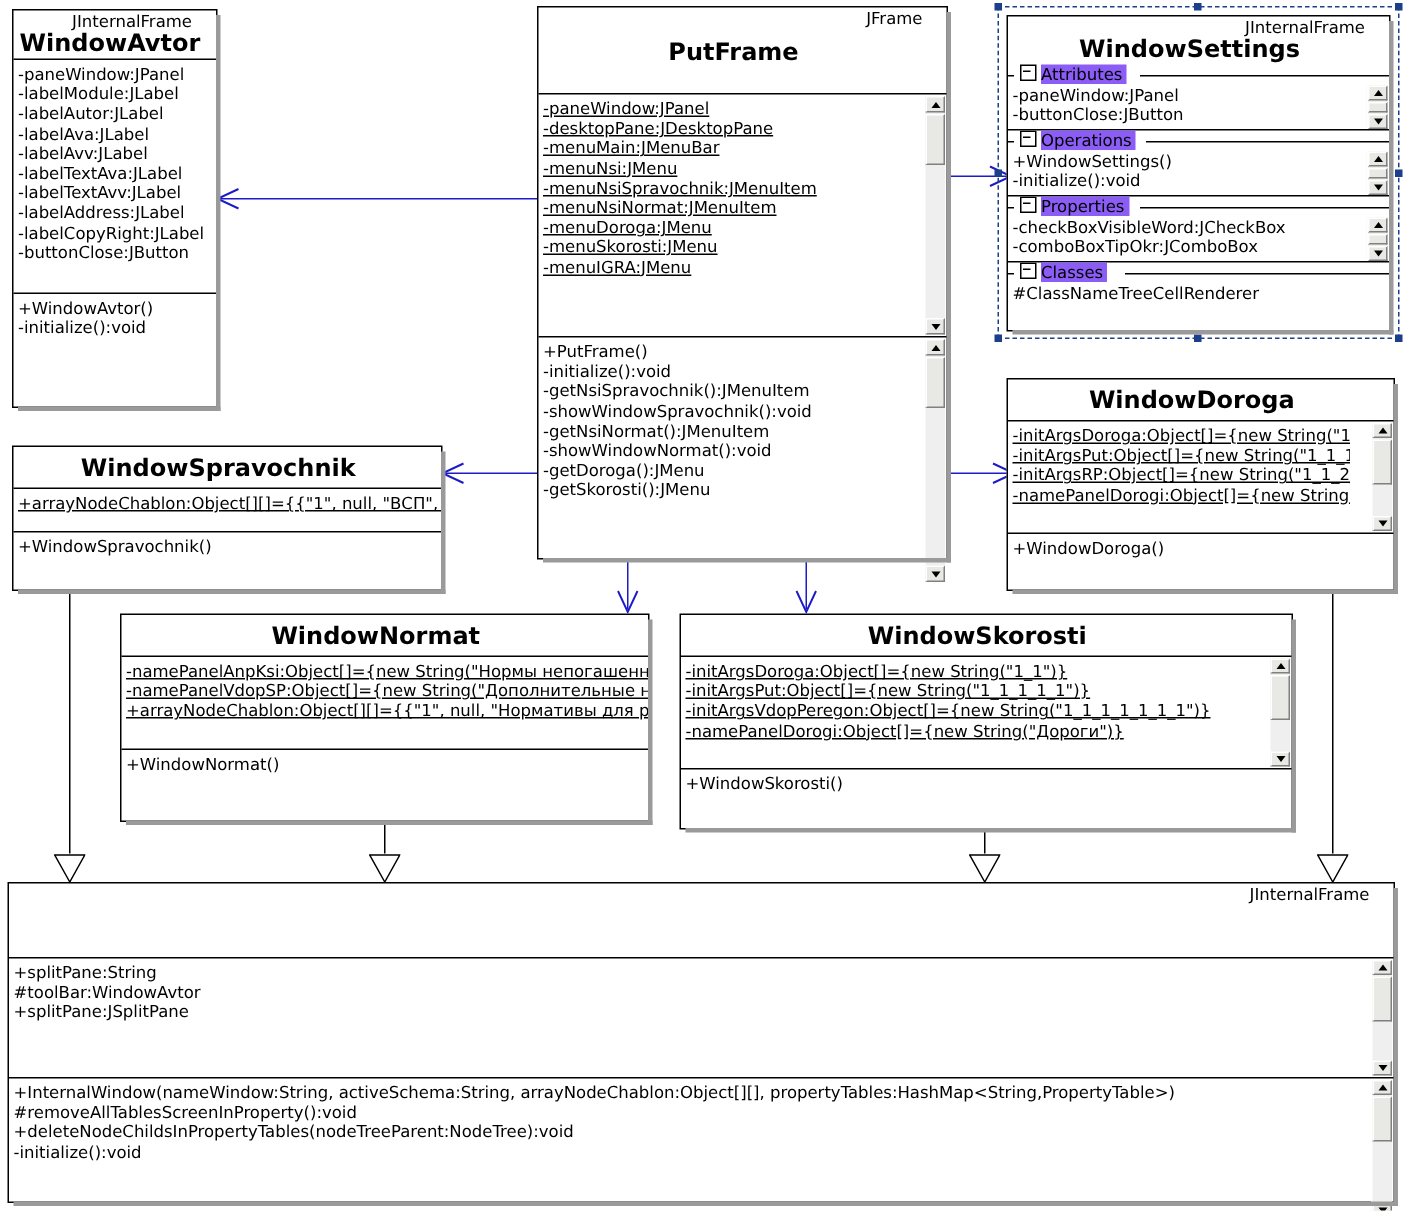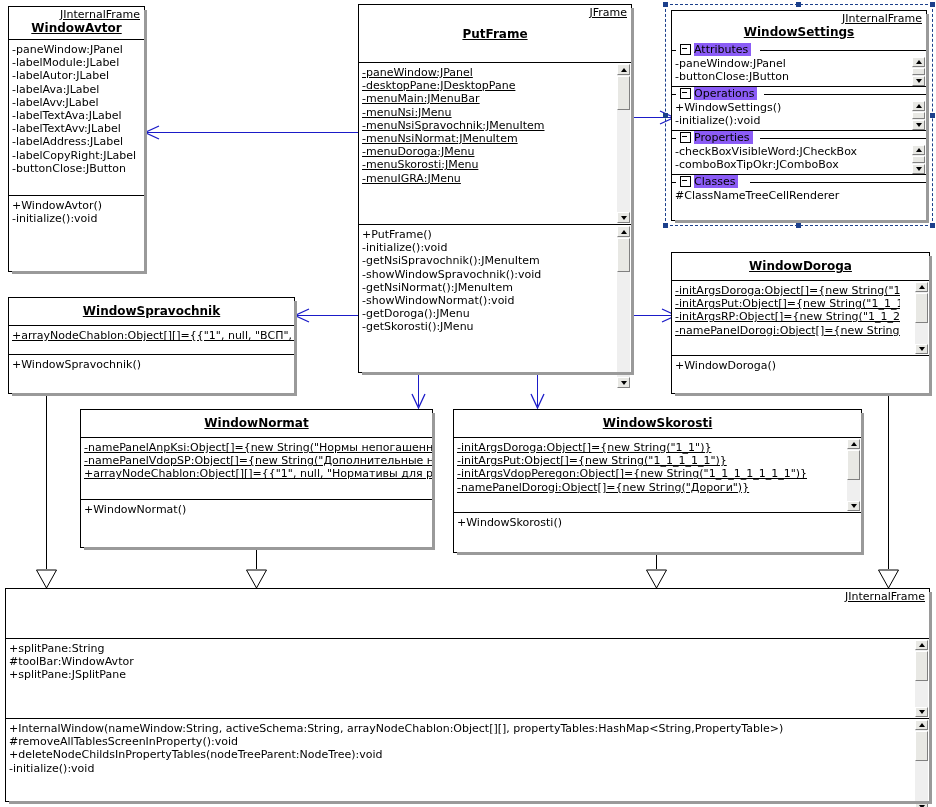--- a/index.html
+++ b/index.html
@@ -11,7 +11,7 @@
   .cls{position:absolute;background:#fff;border:1px solid #000;box-sizing:border-box;}
   .cls::after{content:"";position:absolute;left:3px;top:100%;width:100%;height:3px;background:#9a9a9a;}
   .cls::before{content:"";position:absolute;top:3px;left:100%;width:3px;height:100%;background:#9a9a9a;}
-  .hdr{position:relative;padding:1px 4px 3px 4px;text-decoration:underline;}
+  .hdr{position:relative;padding:1px 16px 3px 4px;}
   .stereo{text-align:right;font-size:11px;line-height:13px;white-space:nowrap;}
   .cname{text-align:center;font-weight:bold;font-size:12px;line-height:15px;white-space:nowrap;}
   .sep{border-top:1px solid #000;}

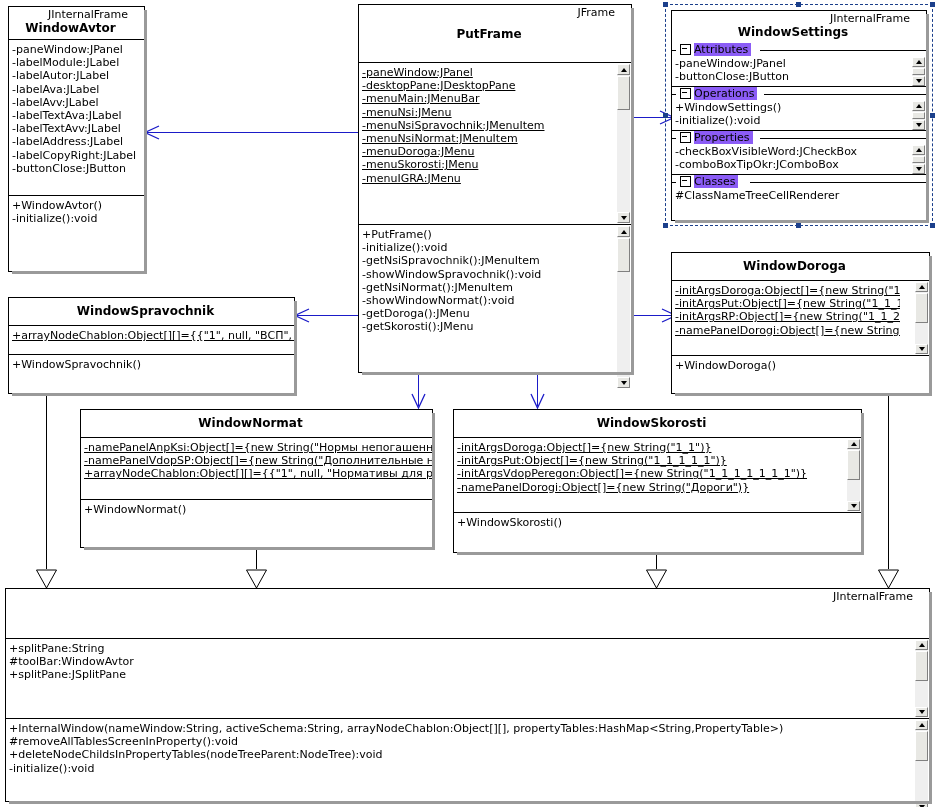--- a/index.html
+++ b/index.html
@@ -13,7 +13,7 @@
   .cls::before{content:"";position:absolute;top:3px;left:100%;width:3px;height:100%;background:#9a9a9a;}
   .hdr{position:relative;padding:1px 16px 3px 4px;}
   .stereo{text-align:right;font-size:11px;line-height:13px;white-space:nowrap;}
-  .cname{text-align:center;font-weight:bold;font-size:12px;line-height:15px;white-space:nowrap;}
+  .cname{text-align:center;font-weight:bold;font-size:16px;line-height:15px;white-space:nowrap;}
   .sep{border-top:1px solid #000;}
   .sect{position:relative;overflow:hidden;}
   .row{white-space:nowrap;line-height:13.2px;padding-left:3px;font-size:11px;overflow:hidden;}

